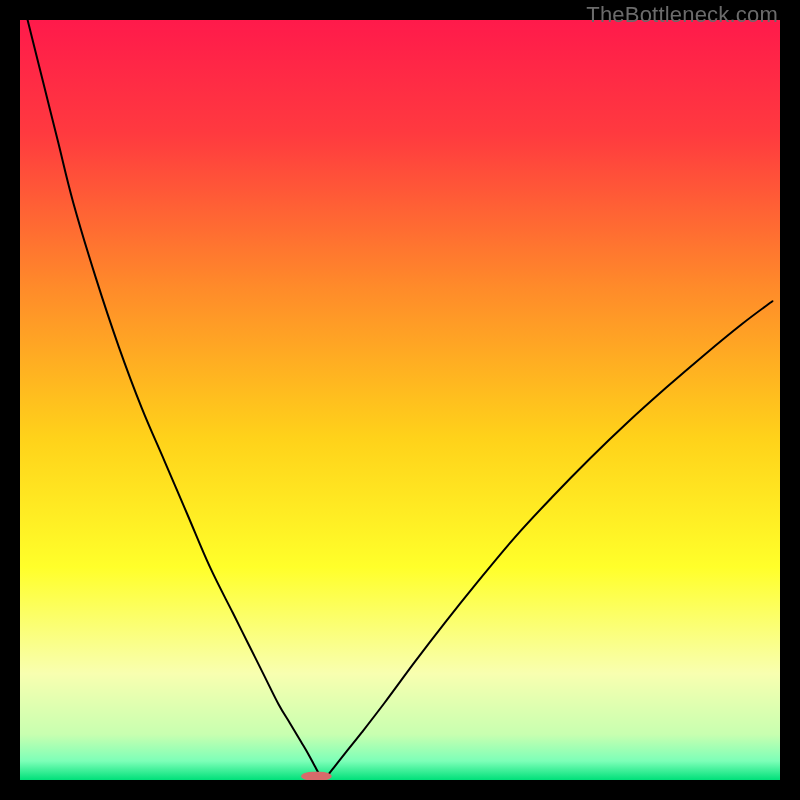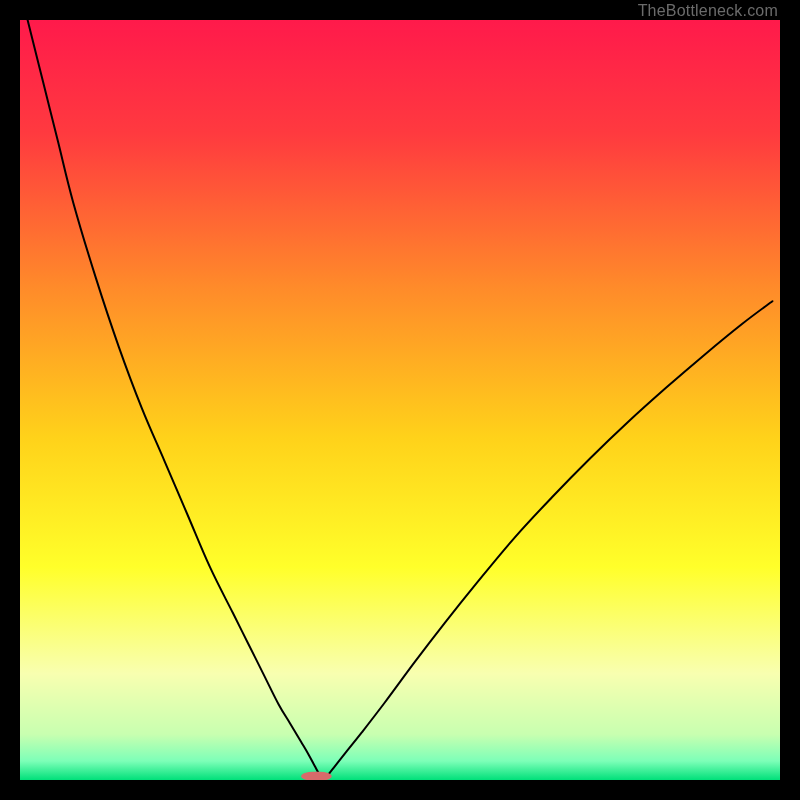--- a/index.html
+++ b/index.html
@@ -31,7 +31,7 @@
     top: 2px;
     right: 22px;
     color: #6b6b6b;
-    font-size: 16px;
+    font-size: 22px;
     font-weight: 500;
     letter-spacing: 0.2px;
   }

